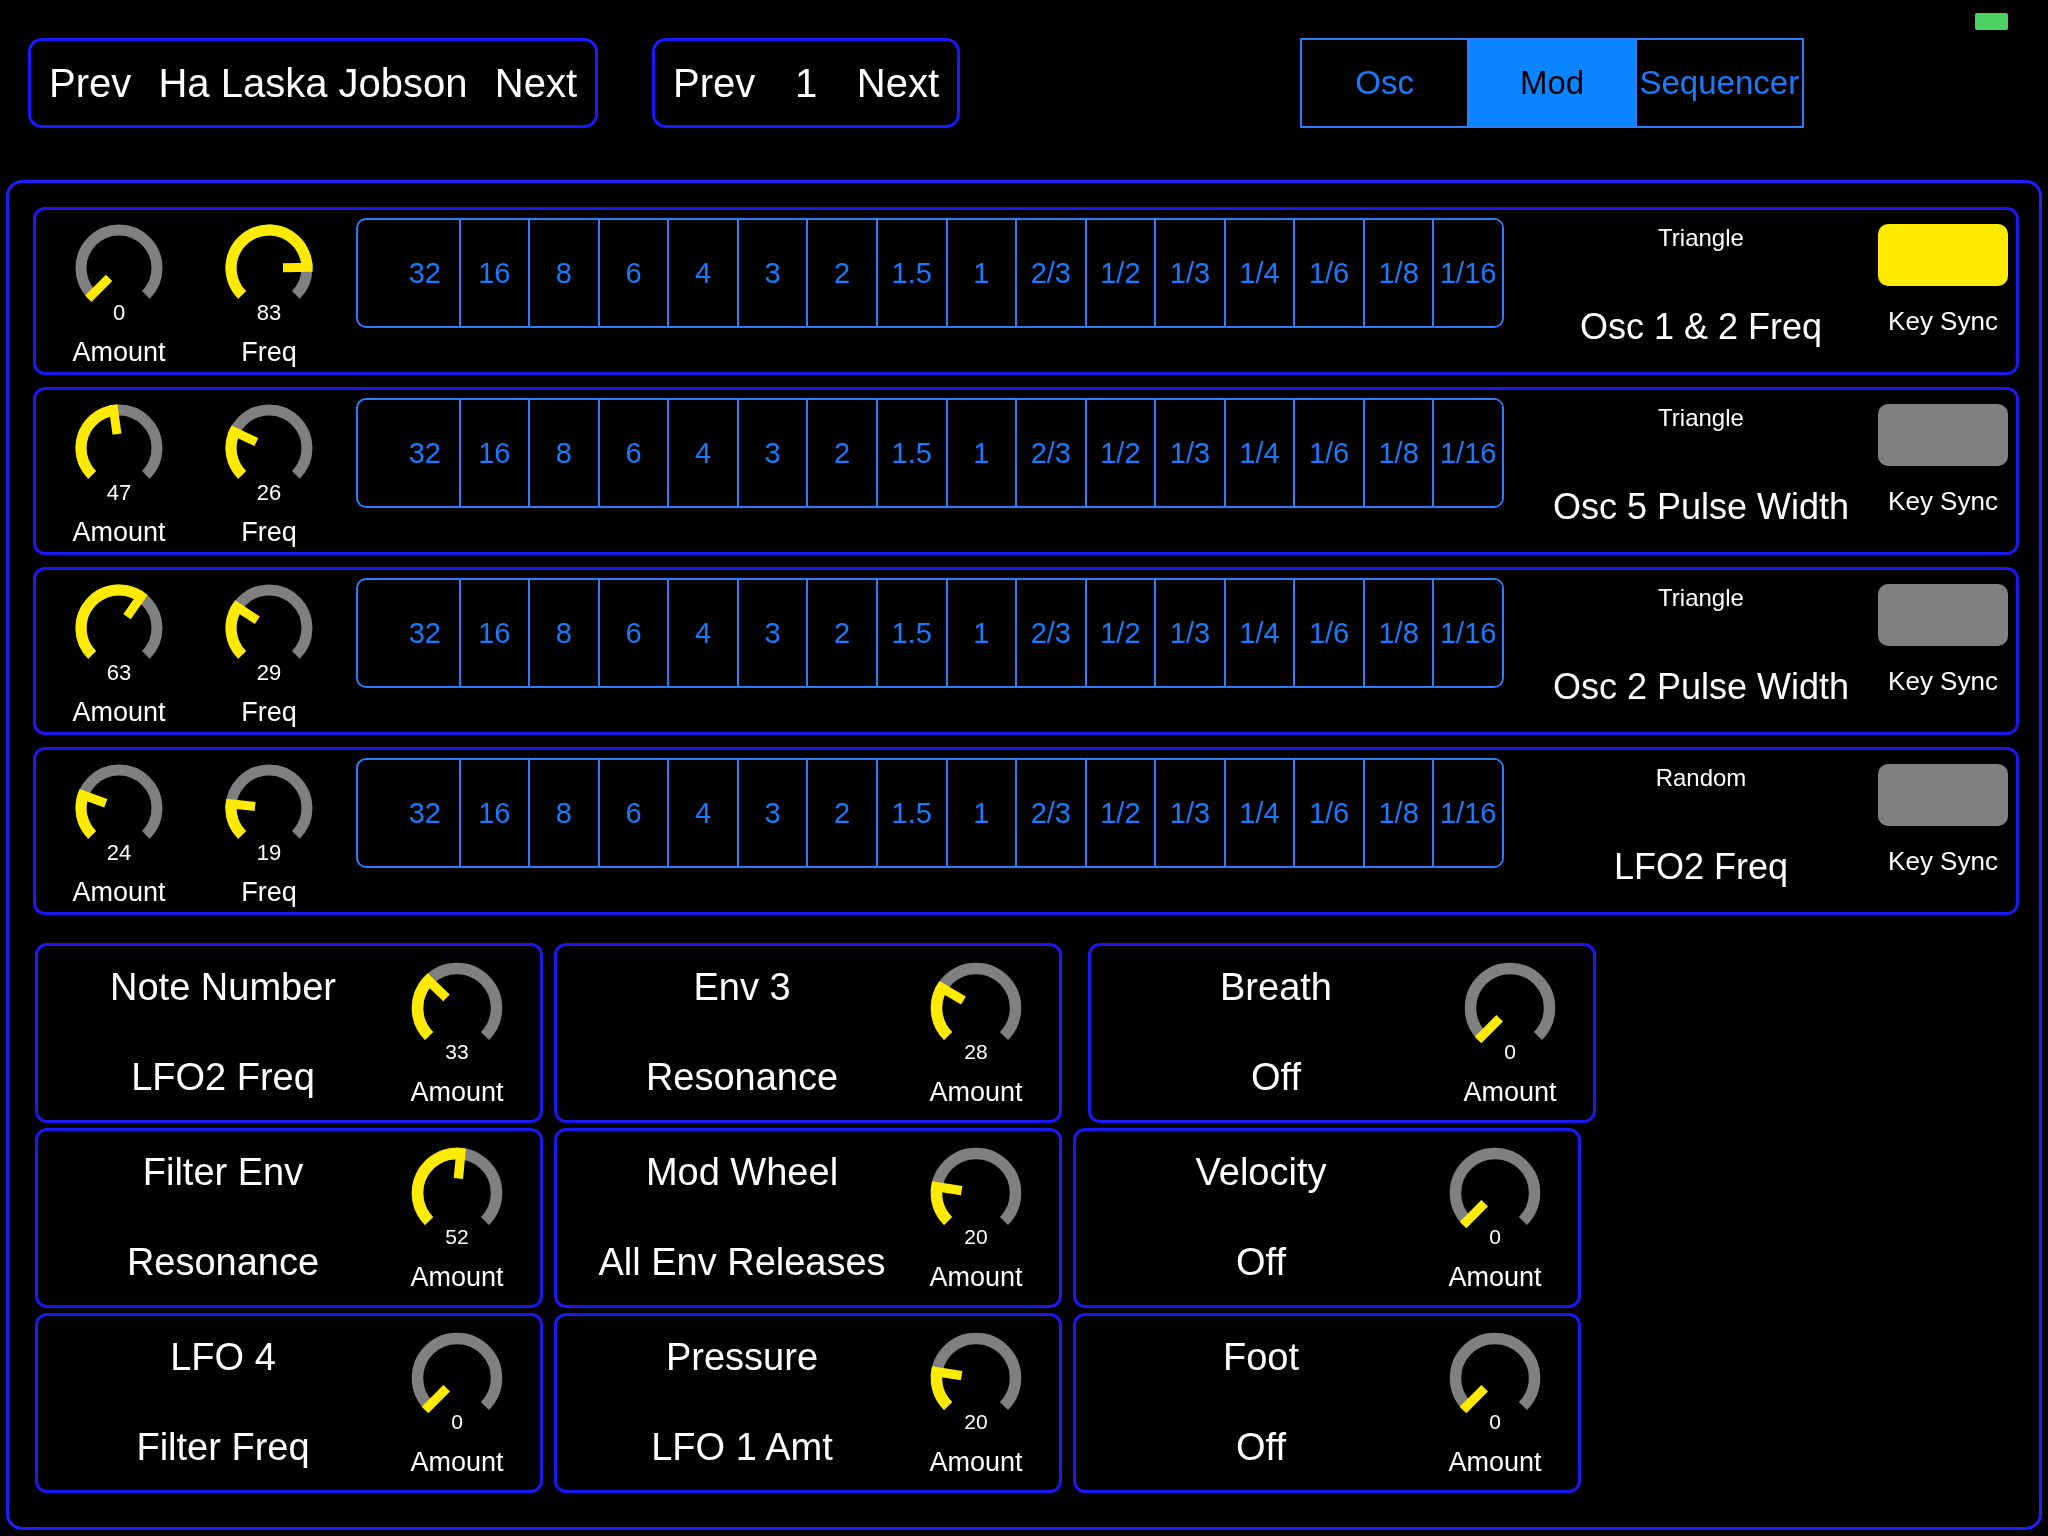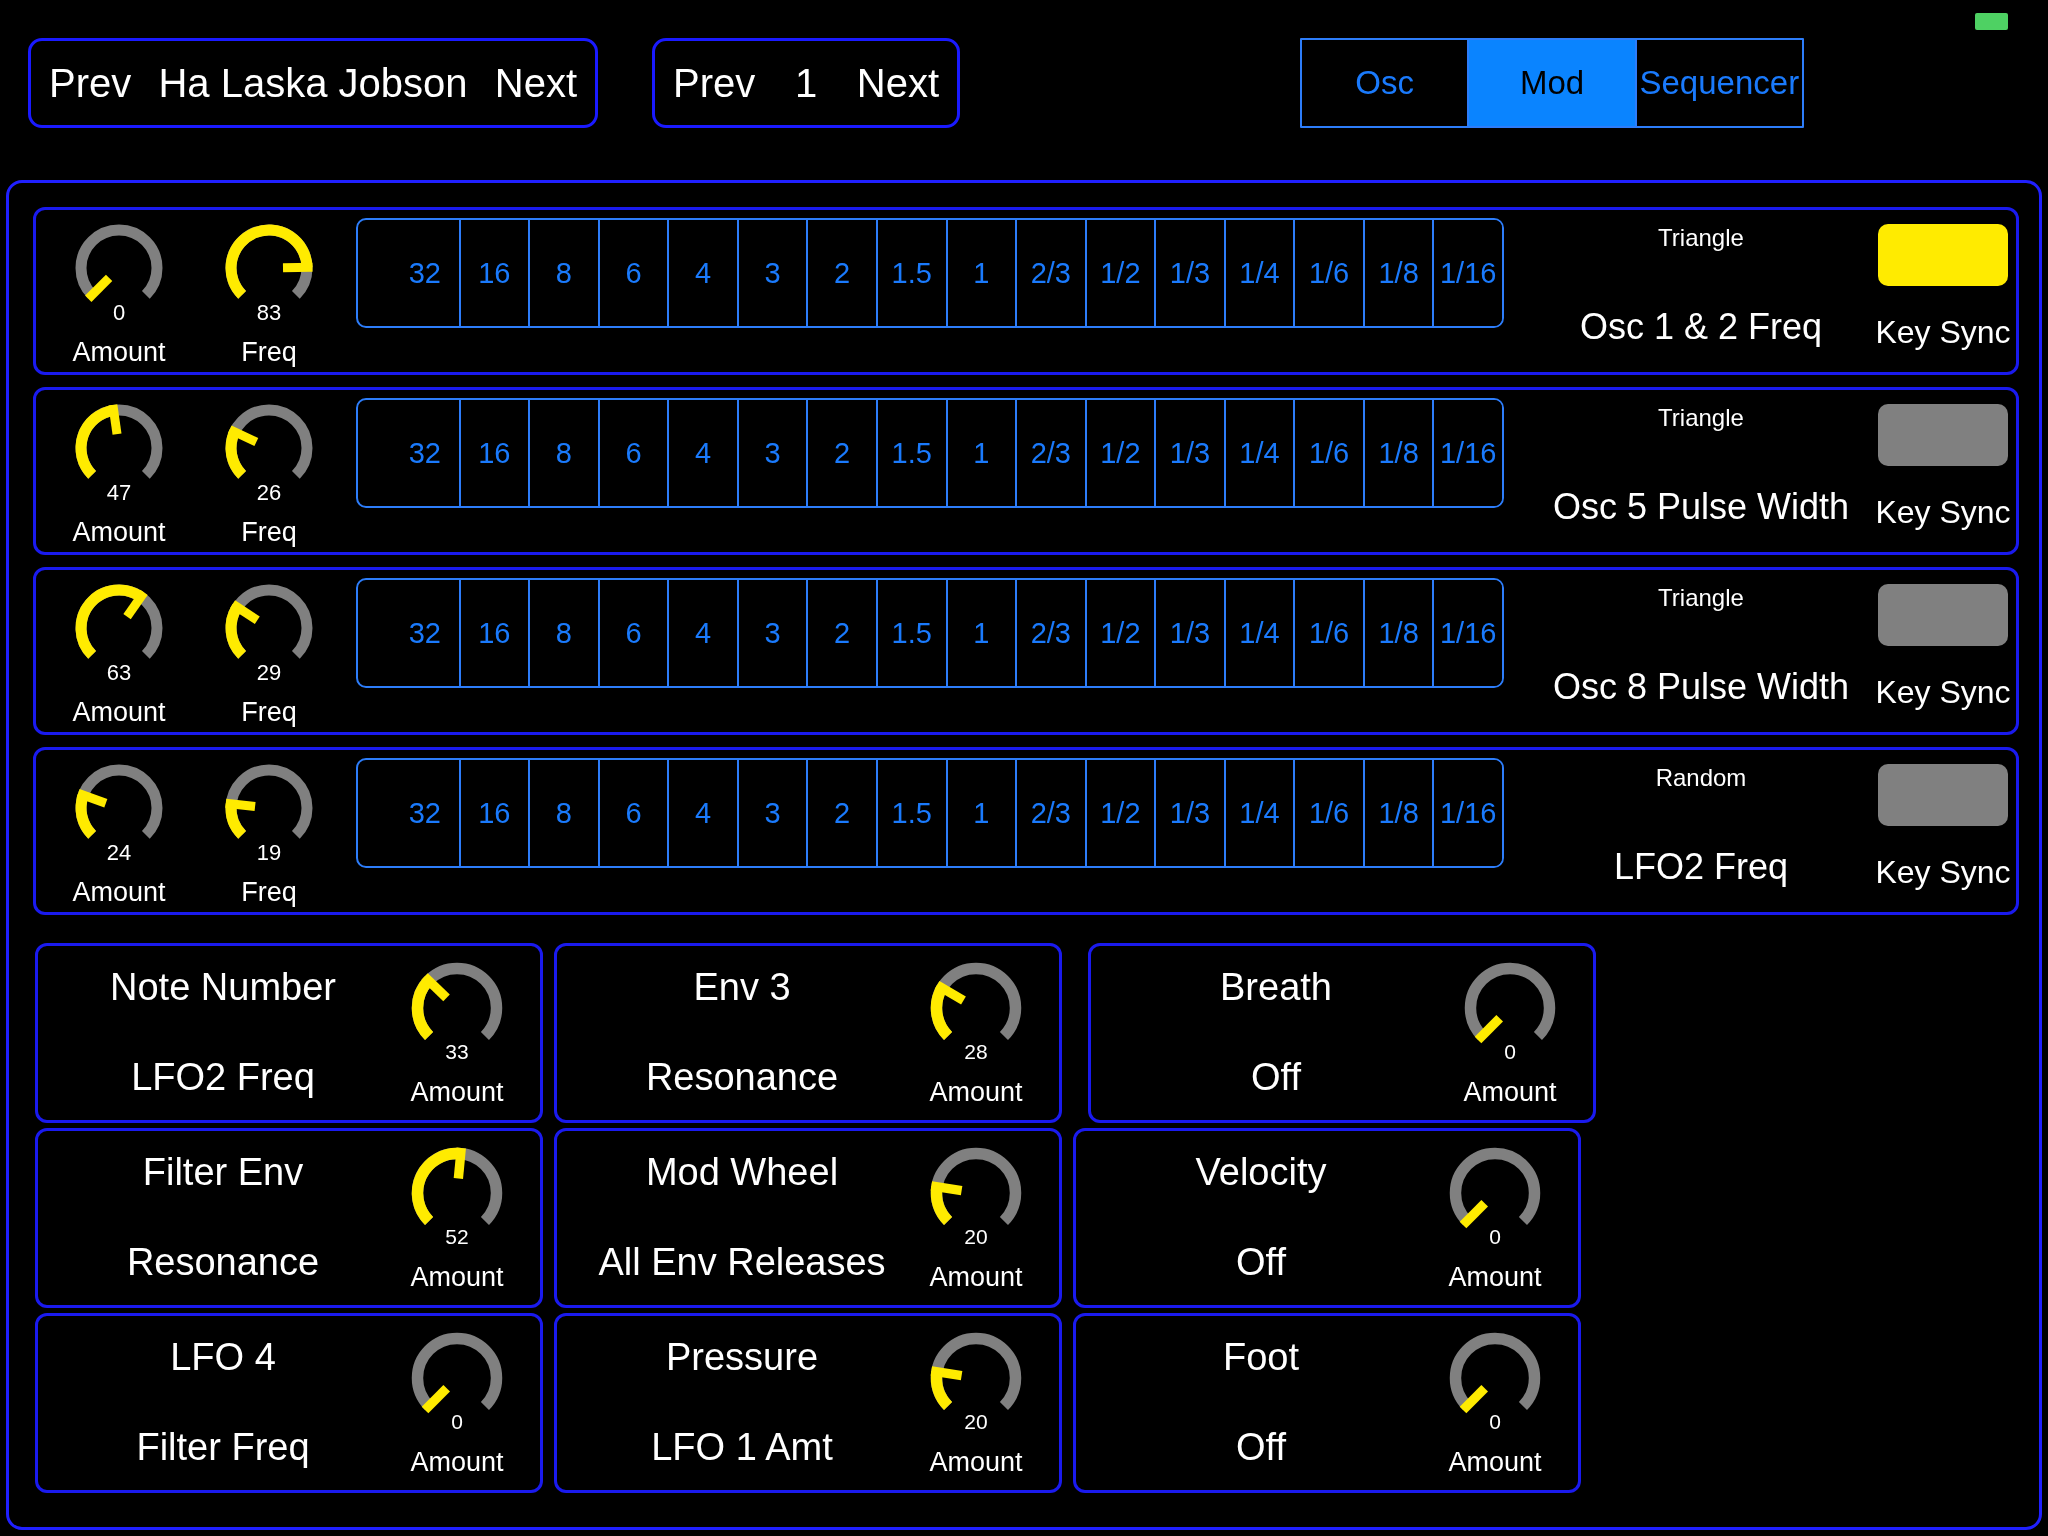--- a/index.html
+++ b/index.html
@@ -262,9 +262,8 @@
     top: 96px;
     width: 146px;
     text-align: center;
-    font-size: 32px;
-    color: #ffffff;
-    margin-top: 8px;
+    font-size: 26px;
+    color: #ffffff;
   }
 
   

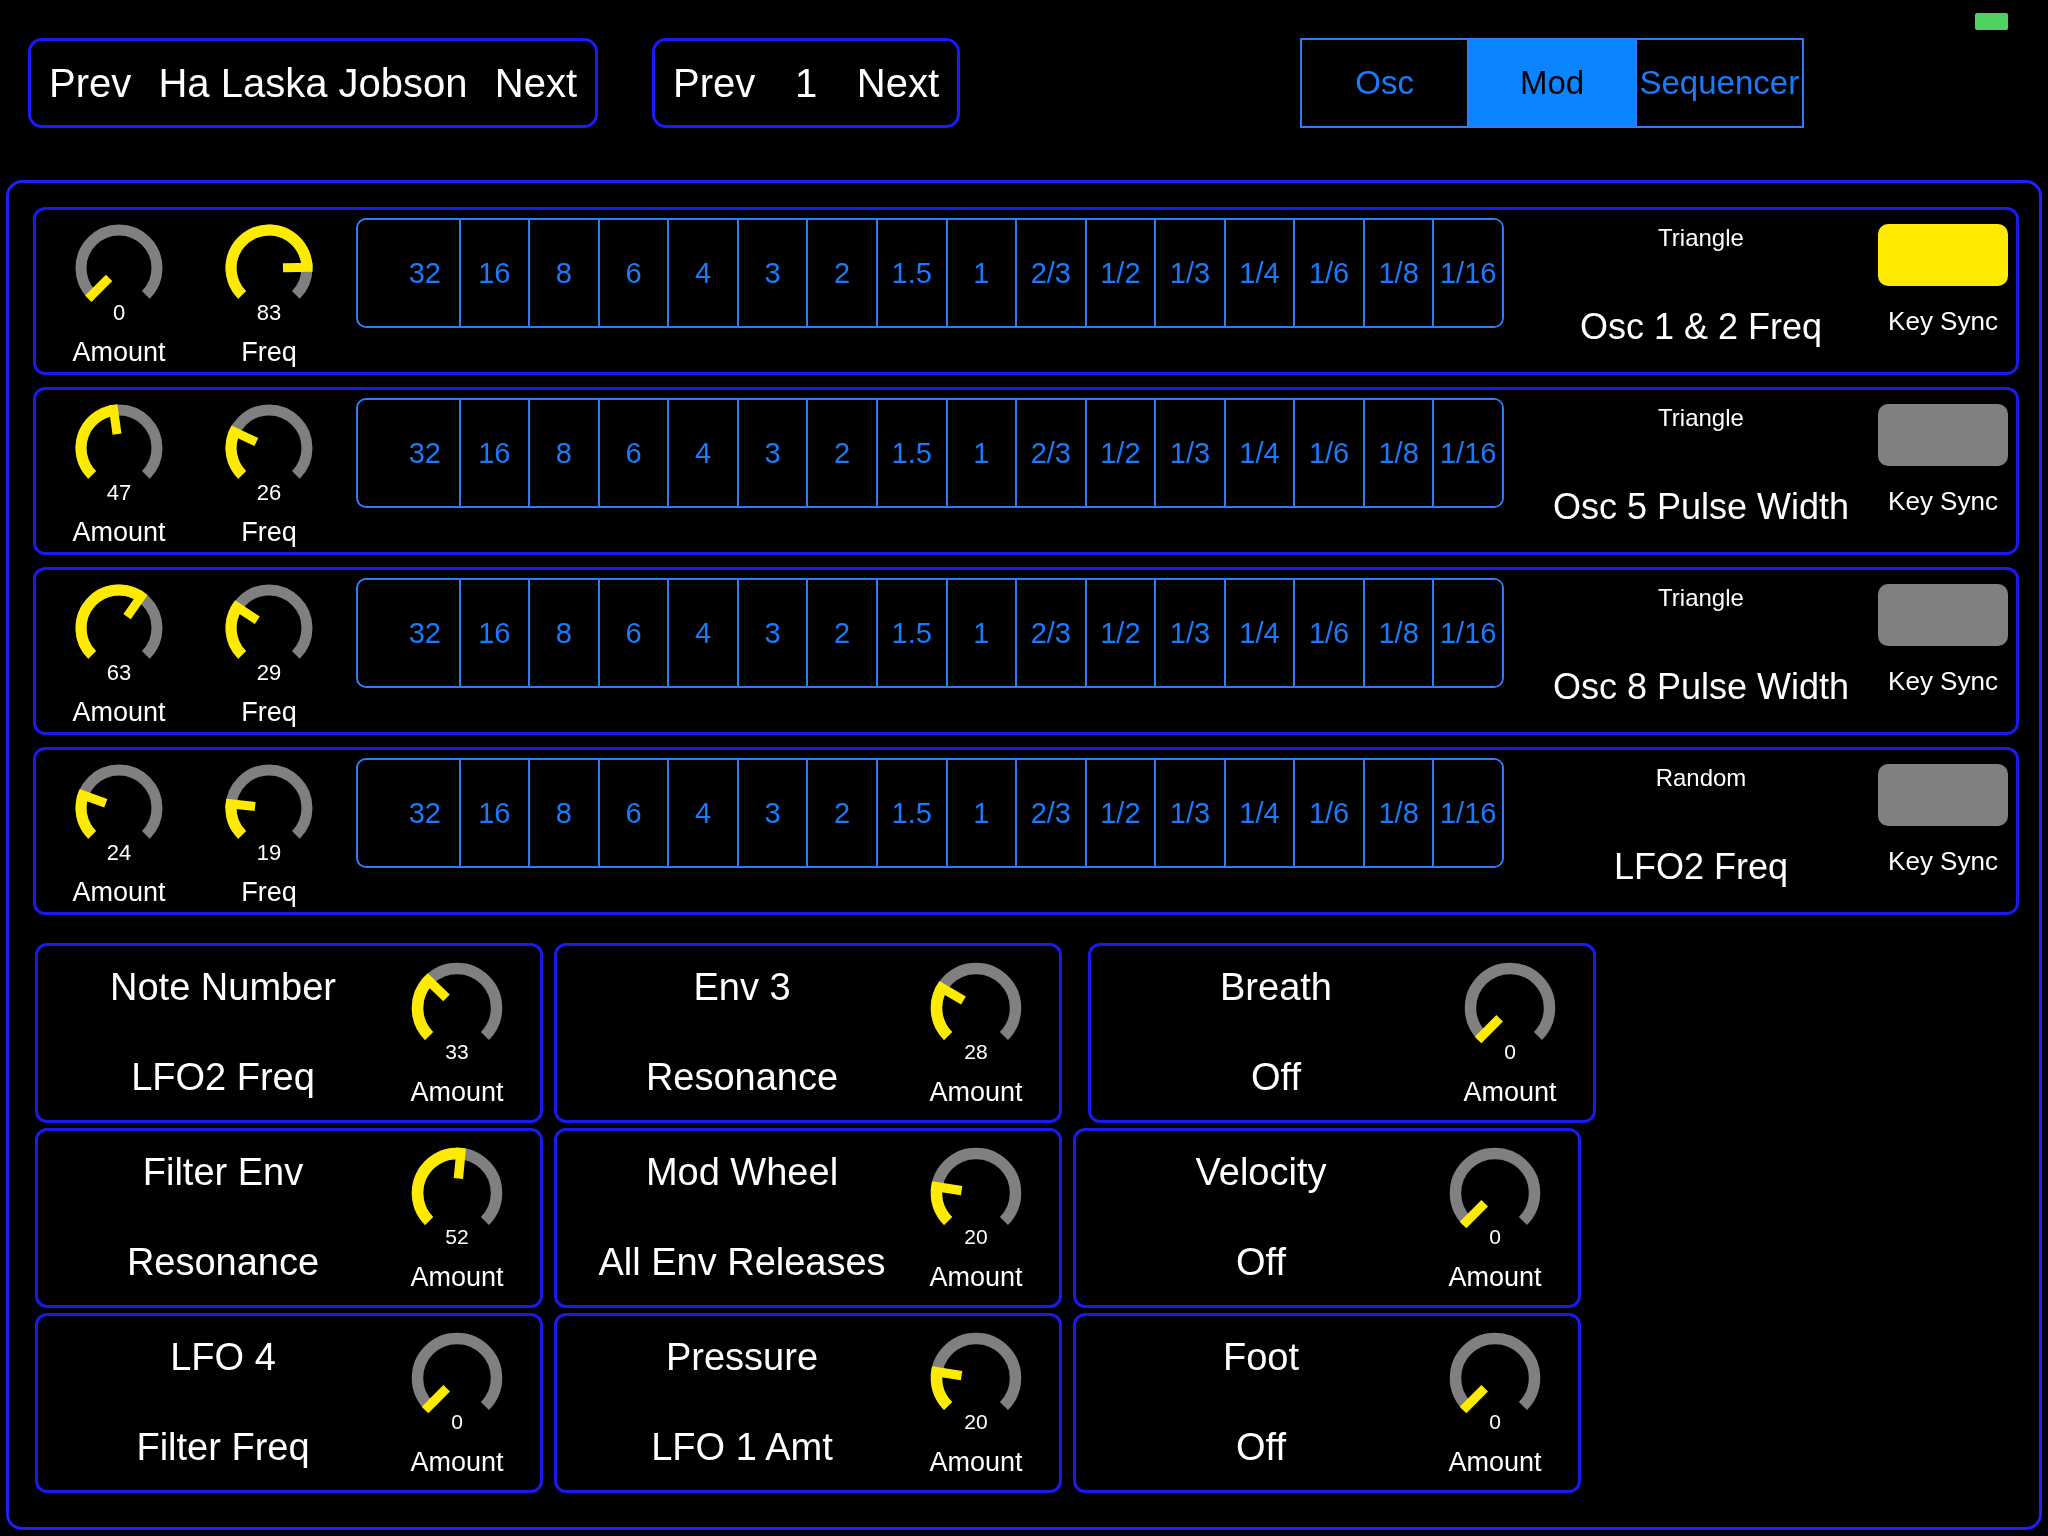--- a/index.html
+++ b/index.html
@@ -483,7 +483,7 @@
         </div>
         <div class="lfo-right">
           <div class="wave-name">Triangle</div>
-          <div class="dest-name">Osc 8 Pulse Width</div>
+          <div class="dest-name">Osc 2 Pulse Width</div>
           <div class="keysync-btn"></div>
           <div class="keysync-label">Key Sync</div>
         </div>

